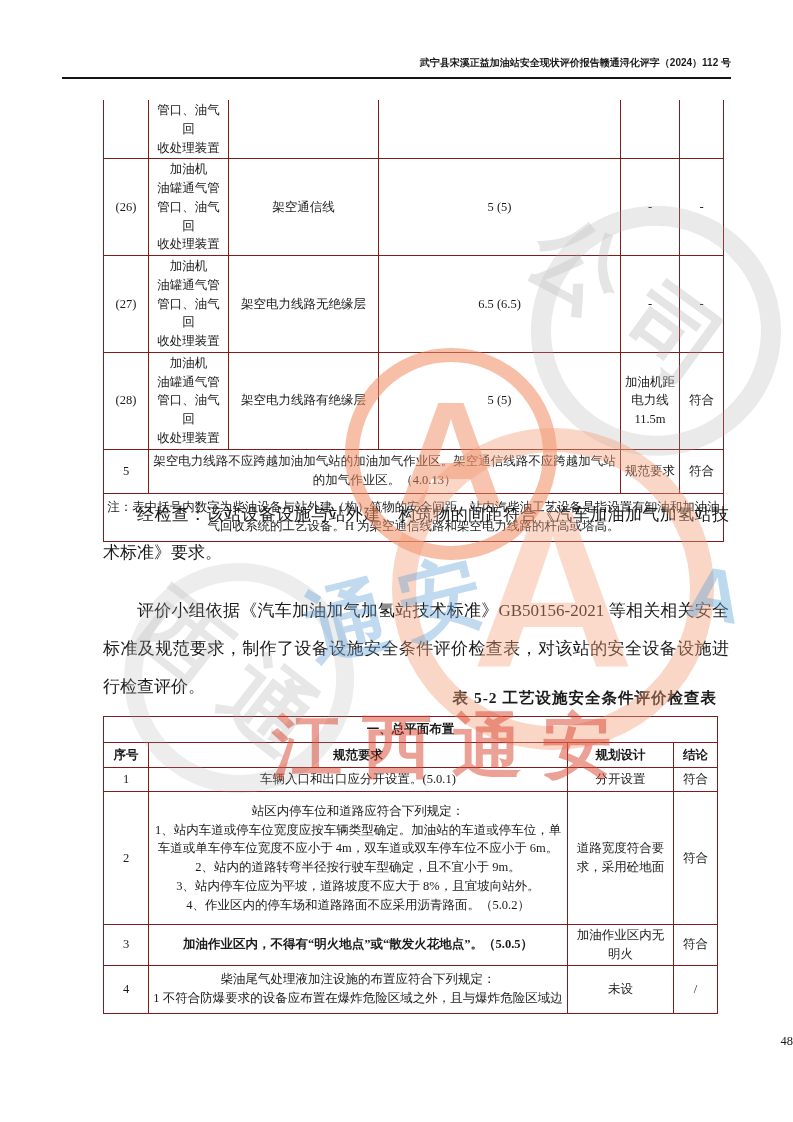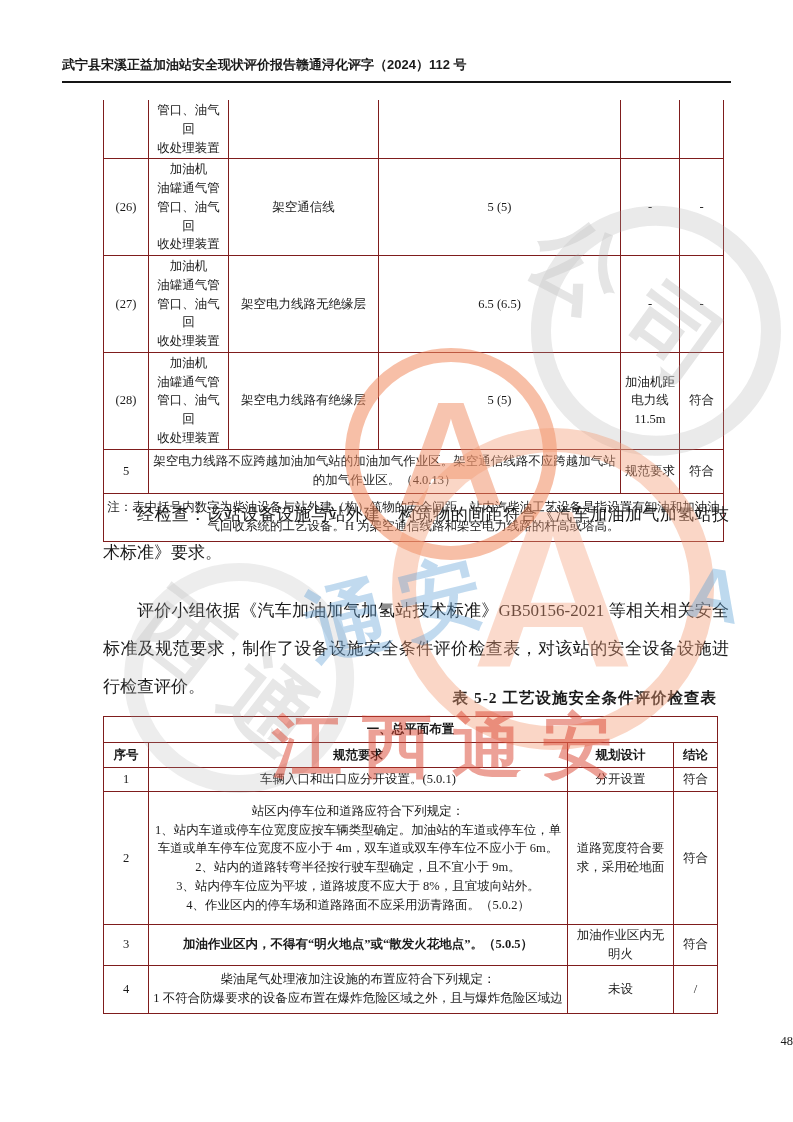--- a/index.html
+++ b/index.html
@@ -11,9 +11,9 @@
   
   .doc-header{
     position:absolute; left:62px; right:62px; top:56px;
-    display:flex; justify-content:flex-start; align-items:flex-end;
+    display:flex; justify-content:flex-end; align-items:flex-end;
     padding-bottom:7px; border-bottom:2.5px solid #151515;
-    font-family:"Liberation Sans", sans-serif; font-weight:bold; font-size:13px;
+    font-family:"Liberation Sans", sans-serif; font-weight:bold; font-size:10px;
   }
   
   table{ border-collapse:collapse; table-layout:fixed; }

